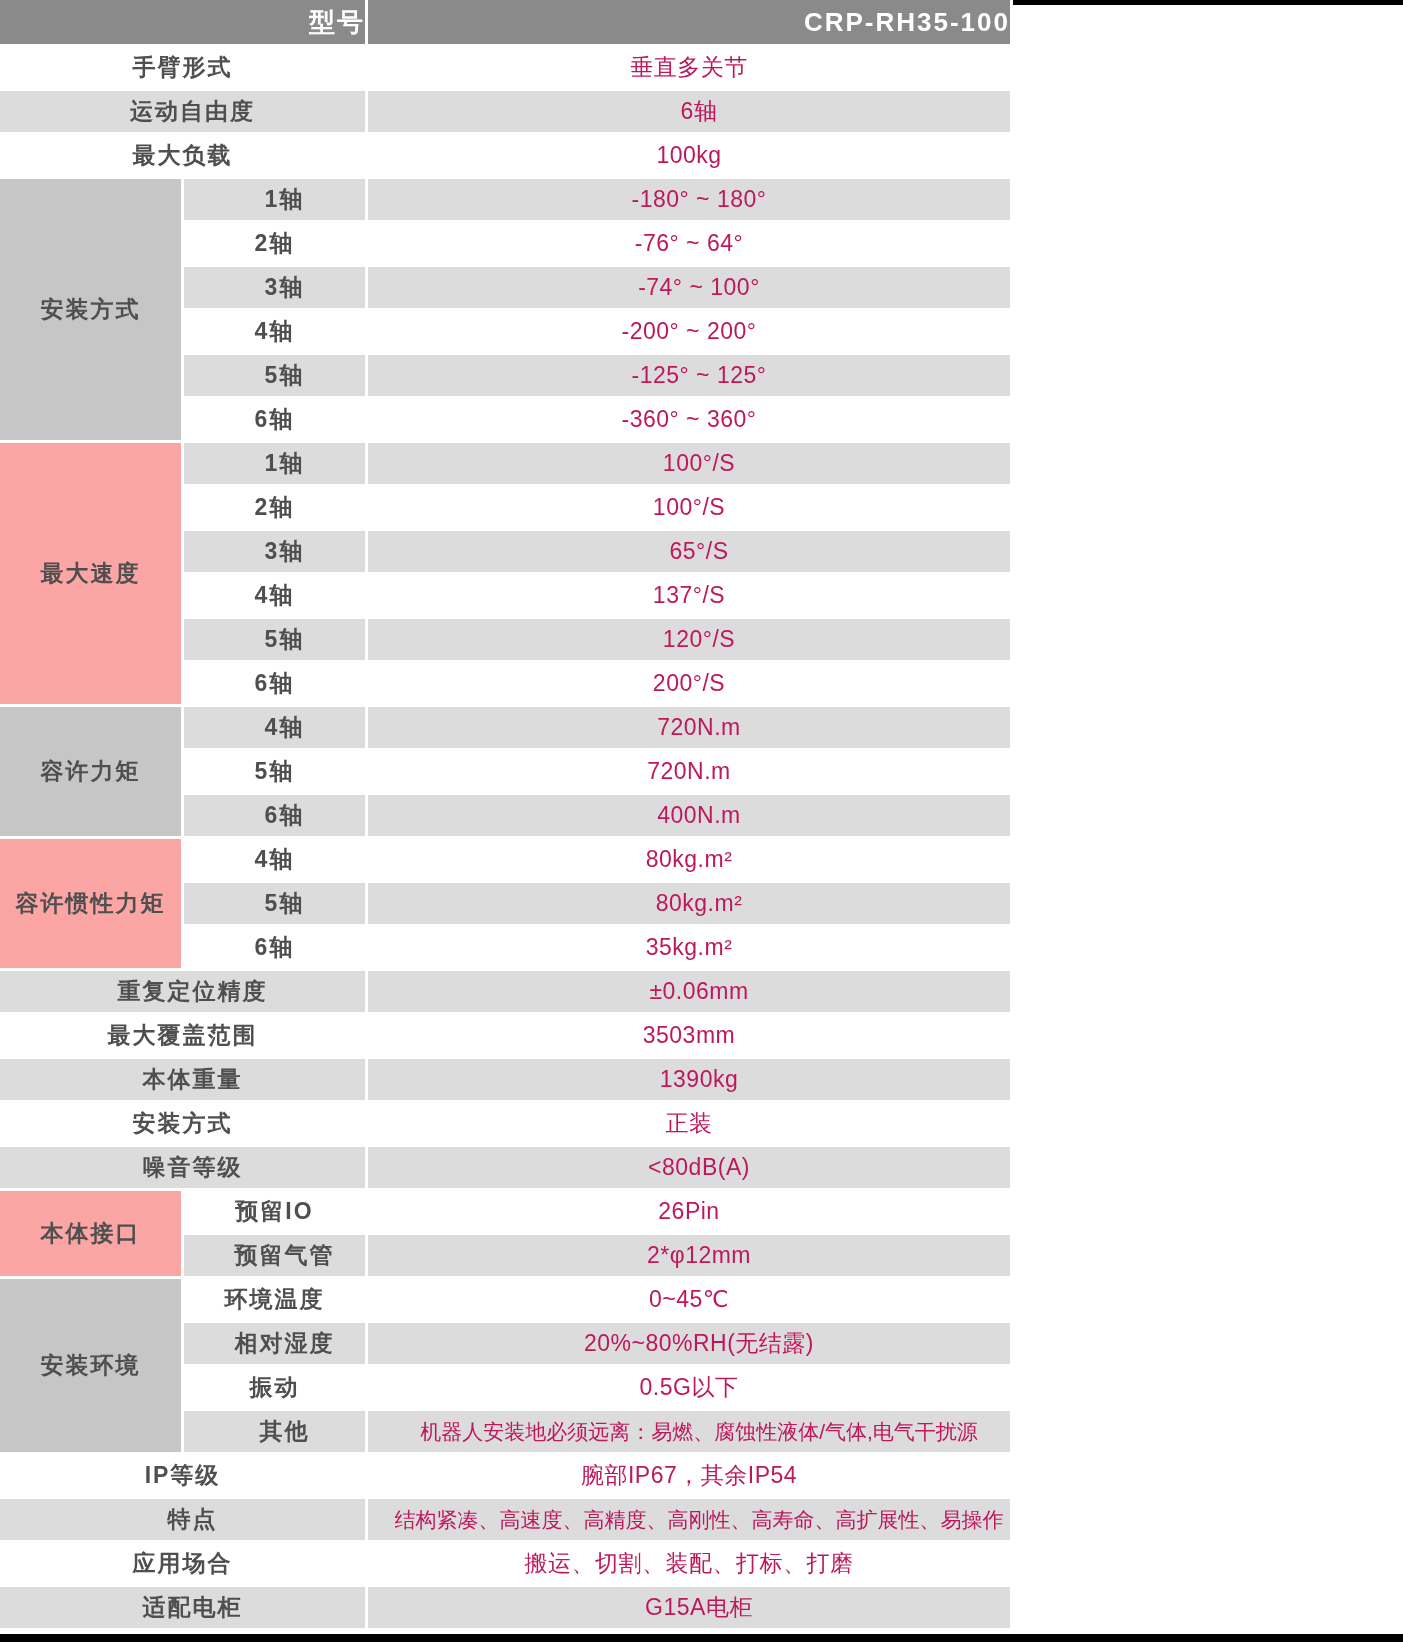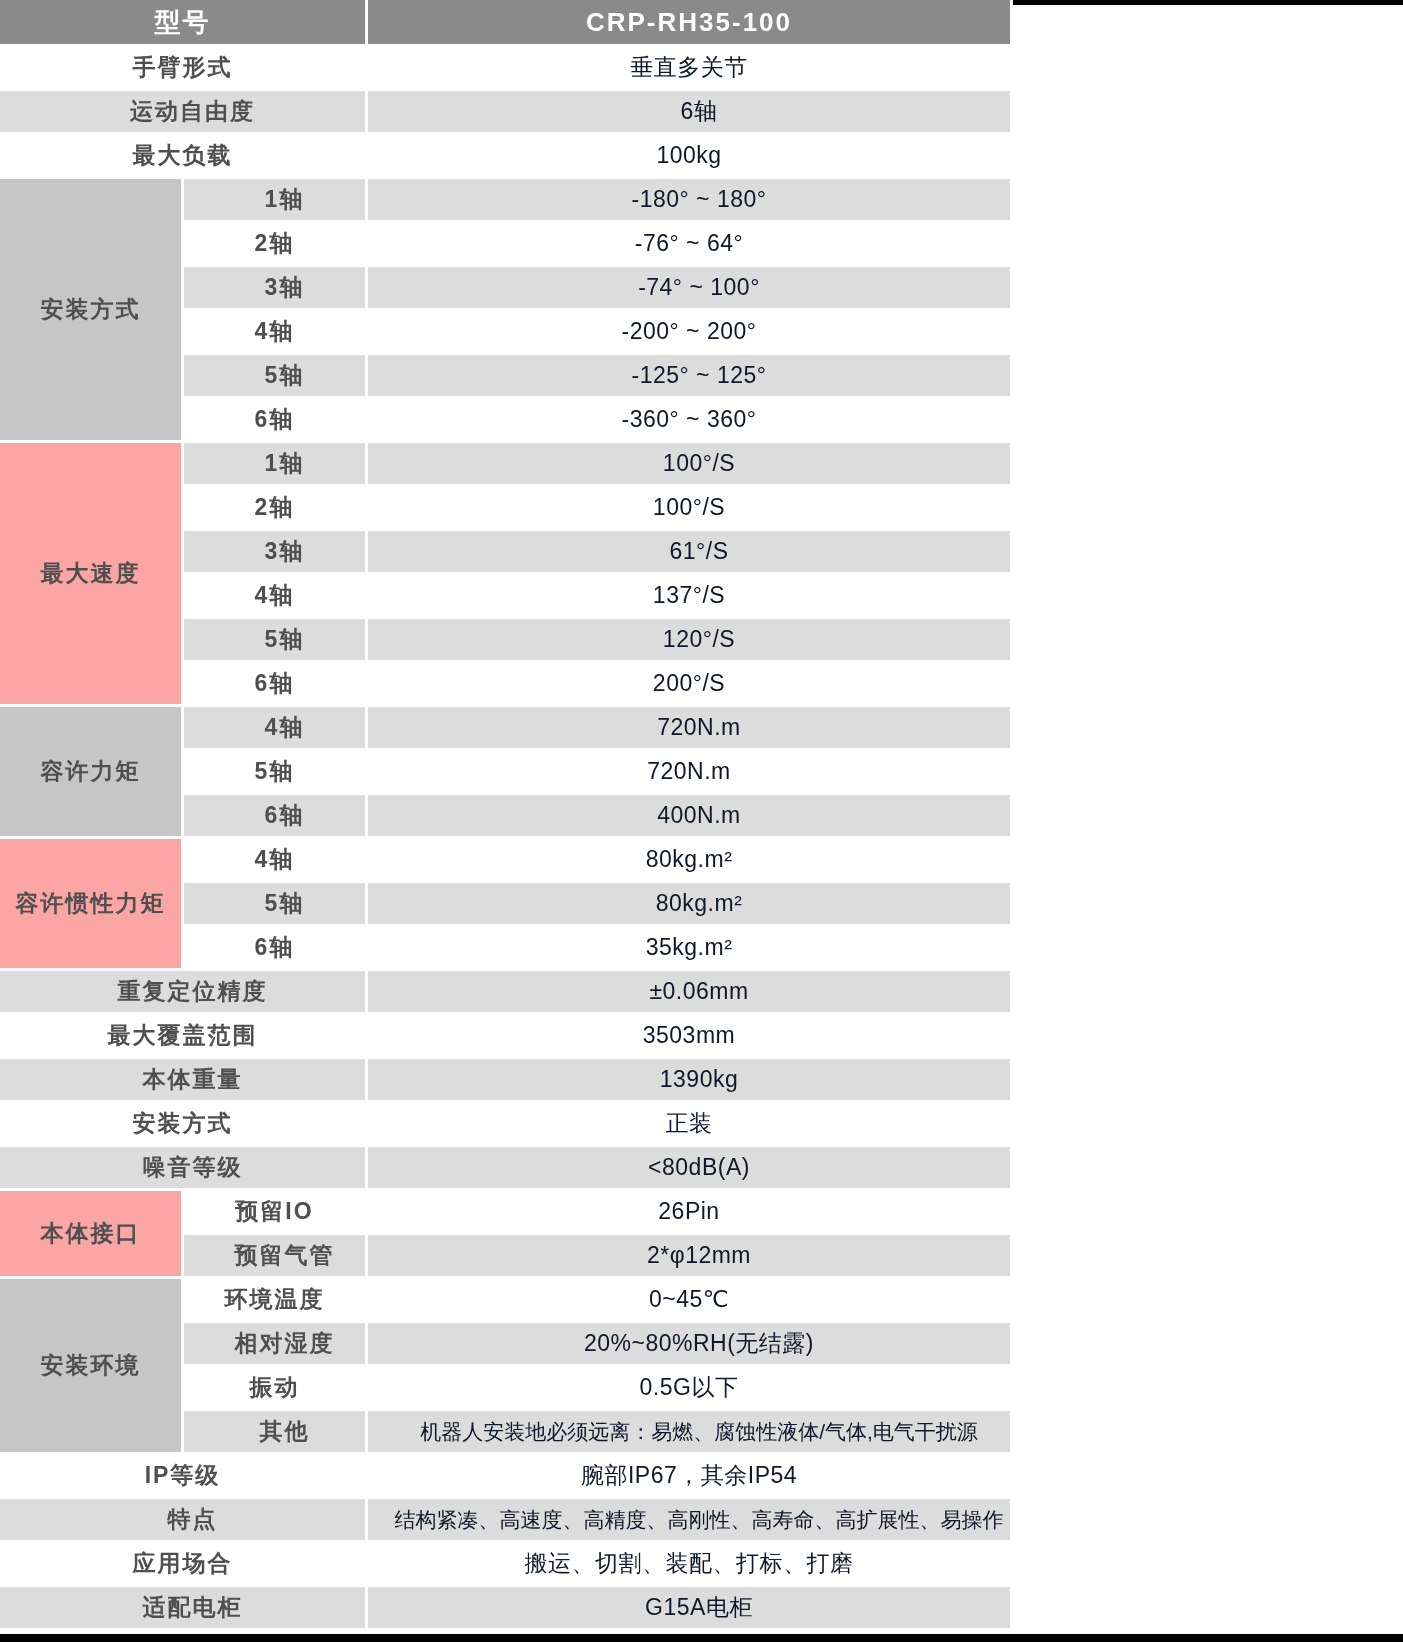--- a/index.html
+++ b/index.html
@@ -20,7 +20,7 @@
     text-align:center;vertical-align:middle;overflow:hidden;white-space:nowrap;
     font-size:23px;padding:0;
   }
-  .head{background:#8a8a8a;color:#ffffff;font-weight:bold;font-size:26px;letter-spacing:2px;}
+  .head{background:#8a8a8a;color:#ffffff;font-weight:bold;font-size:26px;letter-spacing:2px;text-align:right;}
   .lbl{font-weight:bold;color:#4f4f4f;letter-spacing:2px;}
   .val{font-weight:normal;color:#0f172a;letter-spacing:0.5px;}
   .g{background:#dcdcdc;padding-left:20px;}

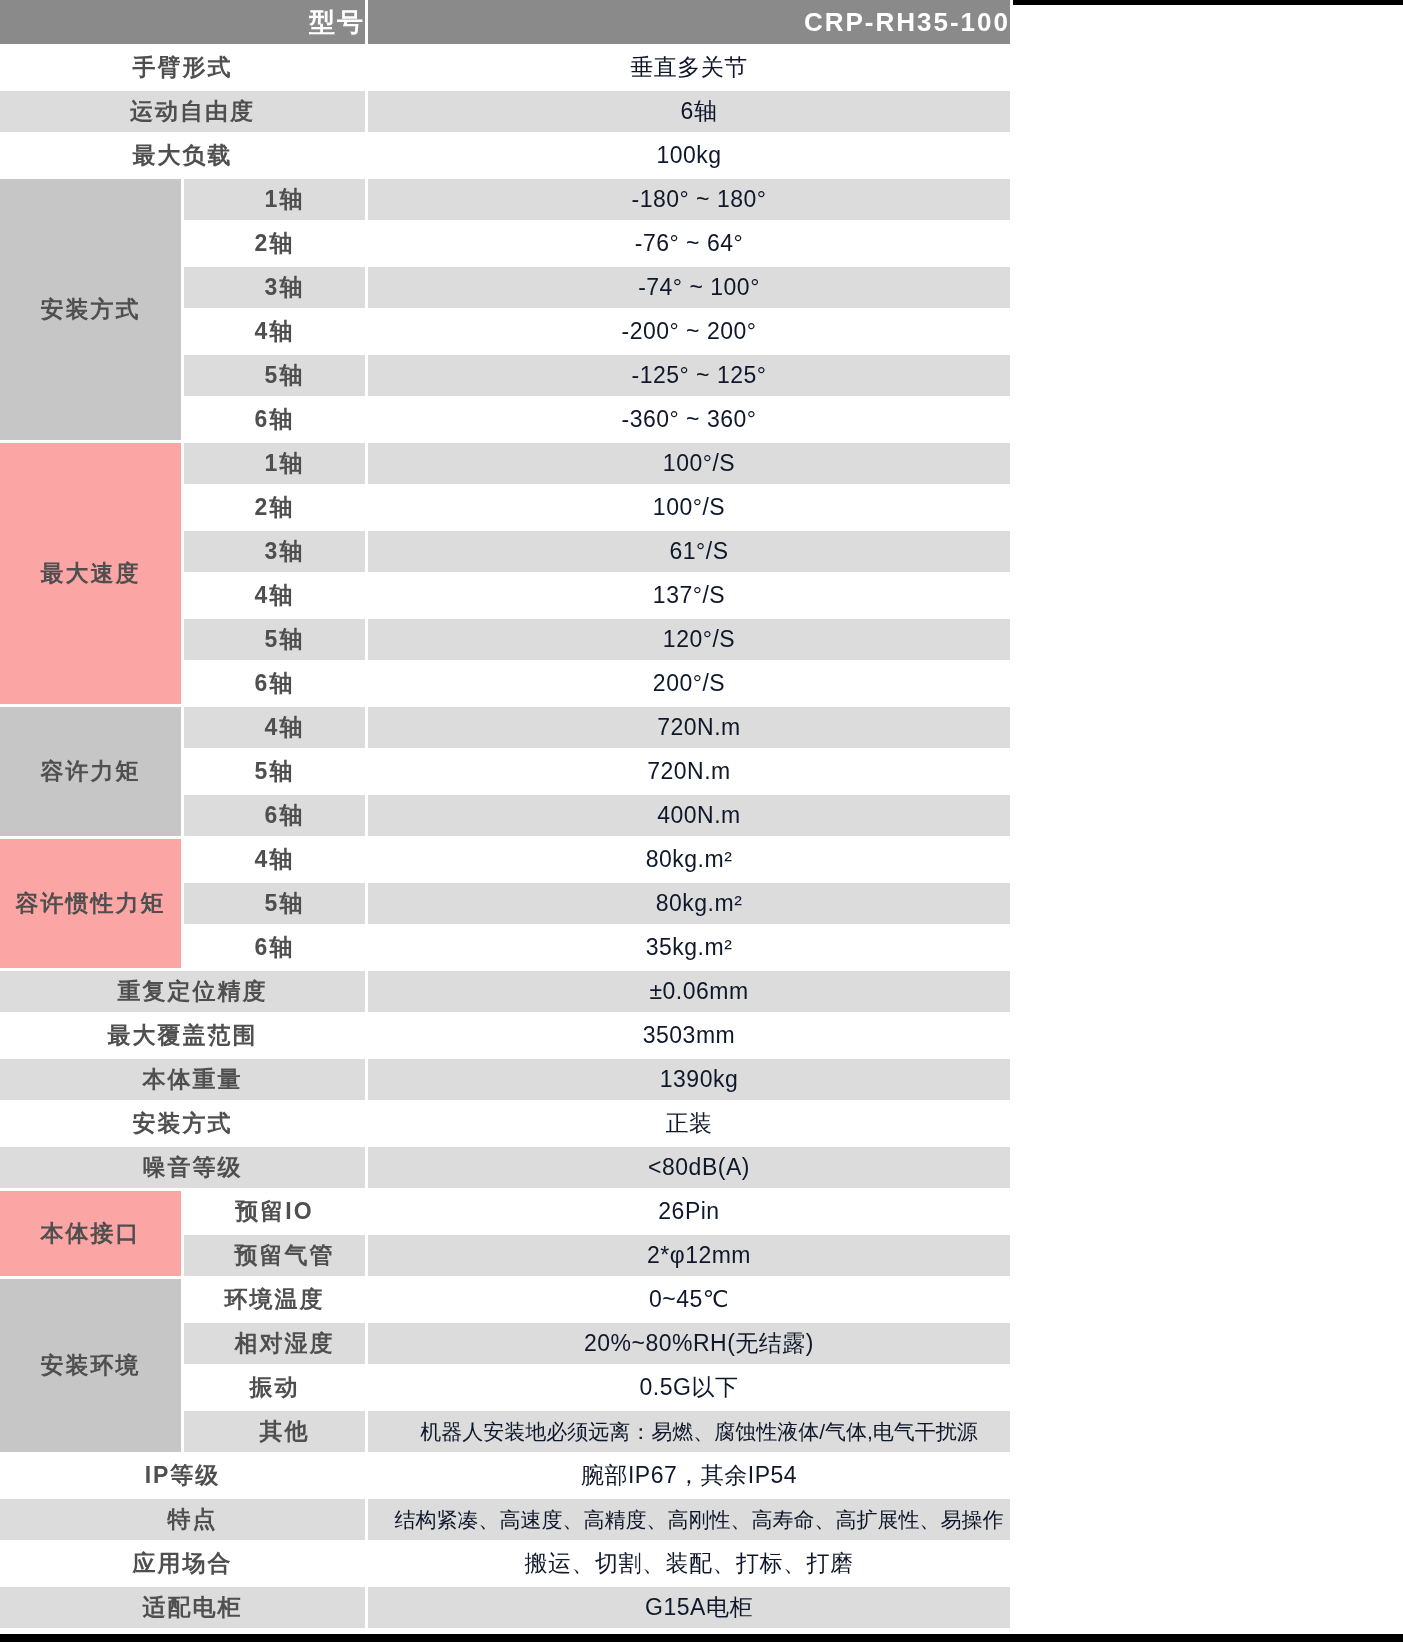--- a/index.html
+++ b/index.html
@@ -22,7 +22,7 @@
   }
   .head{background:#8a8a8a;color:#ffffff;font-weight:bold;font-size:26px;letter-spacing:2px;text-align:right;}
   .lbl{font-weight:bold;color:#4f4f4f;letter-spacing:2px;}
-  .val{font-weight:normal;color:#0f172a;letter-spacing:0.5px;}
+  .val{font-weight:normal;color:#be185d;letter-spacing:0.5px;}
   .g{background:#dcdcdc;padding-left:20px;}
   .w{background:#ffffff;margin-left:39px;}
   .sec-dark{background:#c6c6c6;}

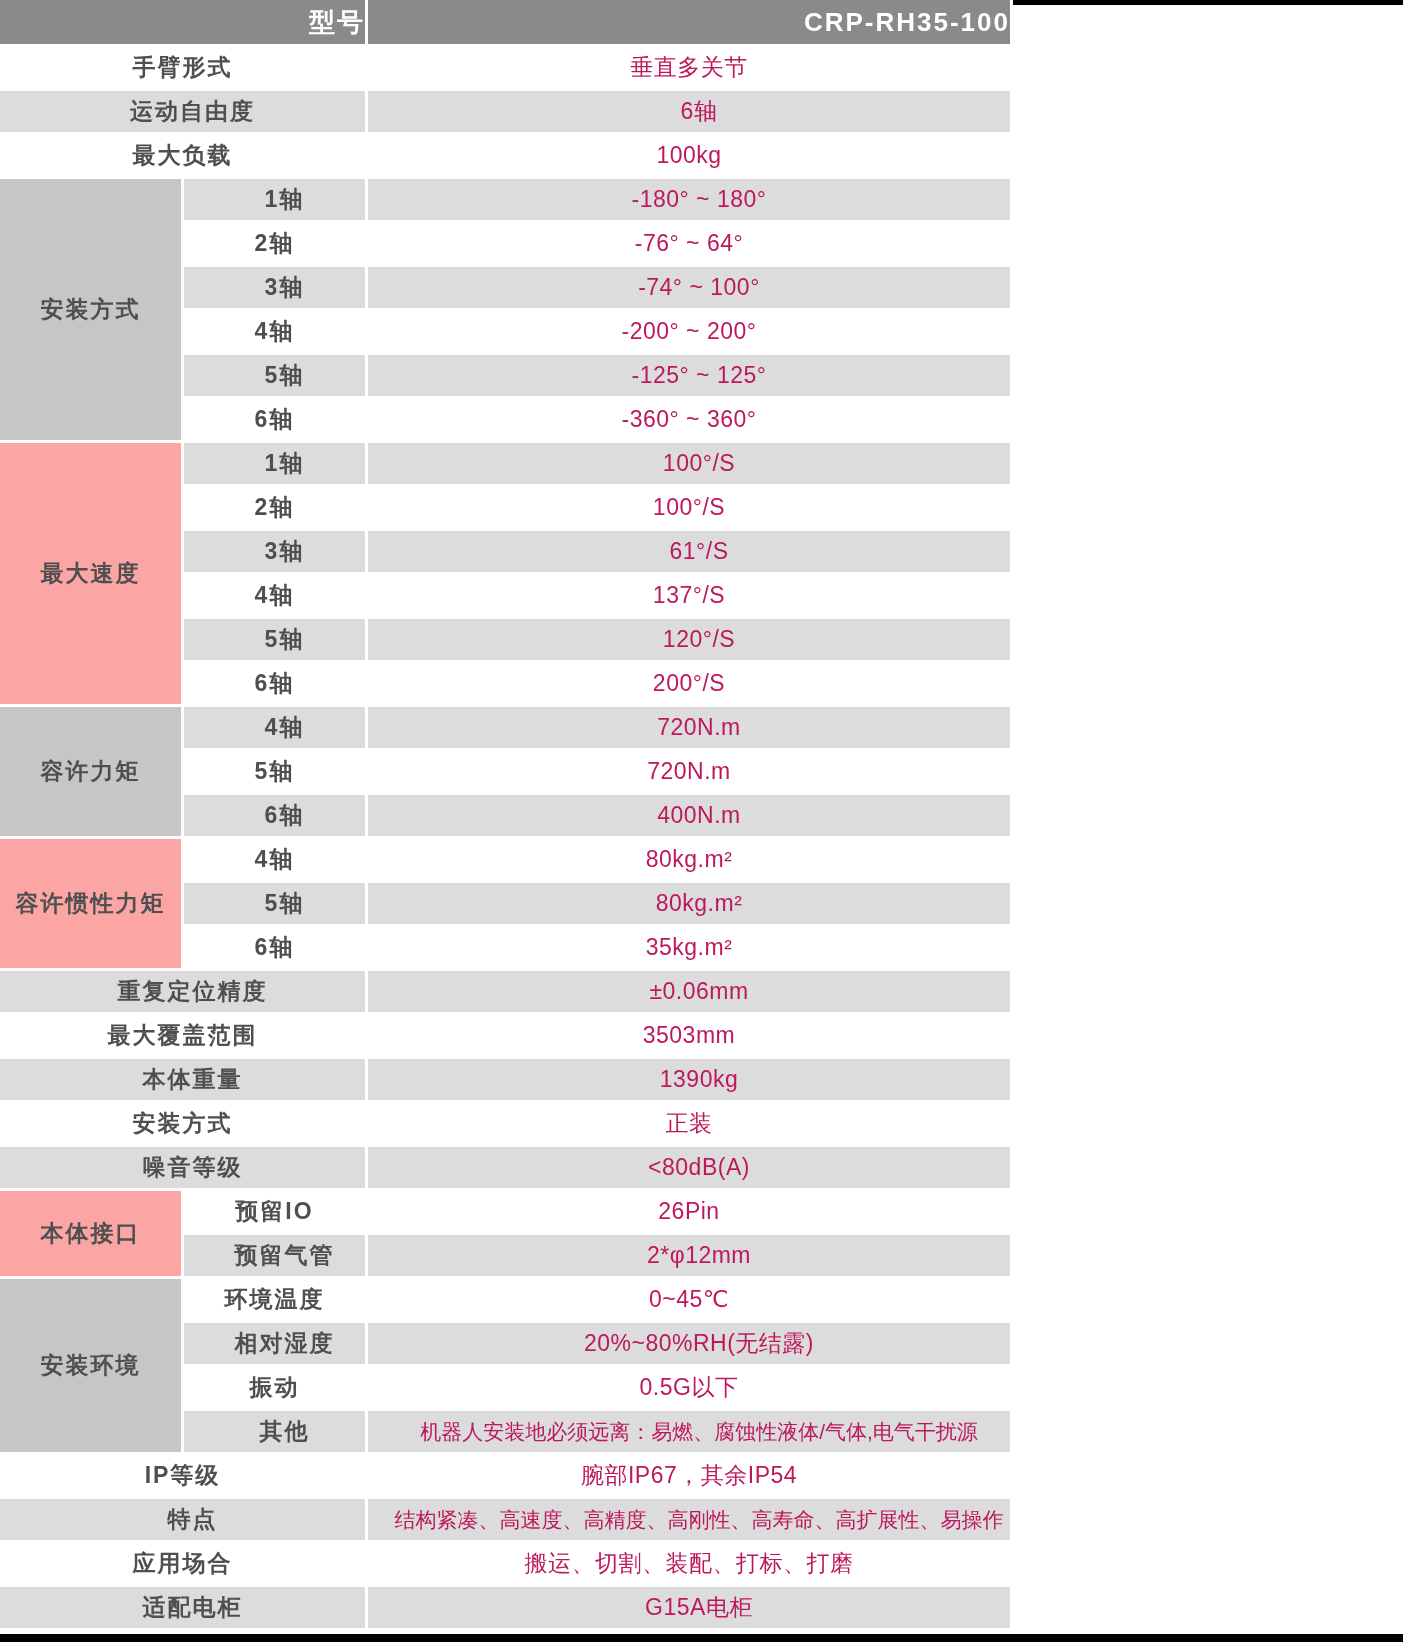--- a/index.html
+++ b/index.html
@@ -98,7 +98,7 @@
   </tr>
   <tr>
     <td class="lbl g">3轴</td>
-    <td class="val g">61°/S</td>
+    <td class="val g">65°/S</td>
   </tr>
   <tr>
     <td class="lbl w">4轴</td>

